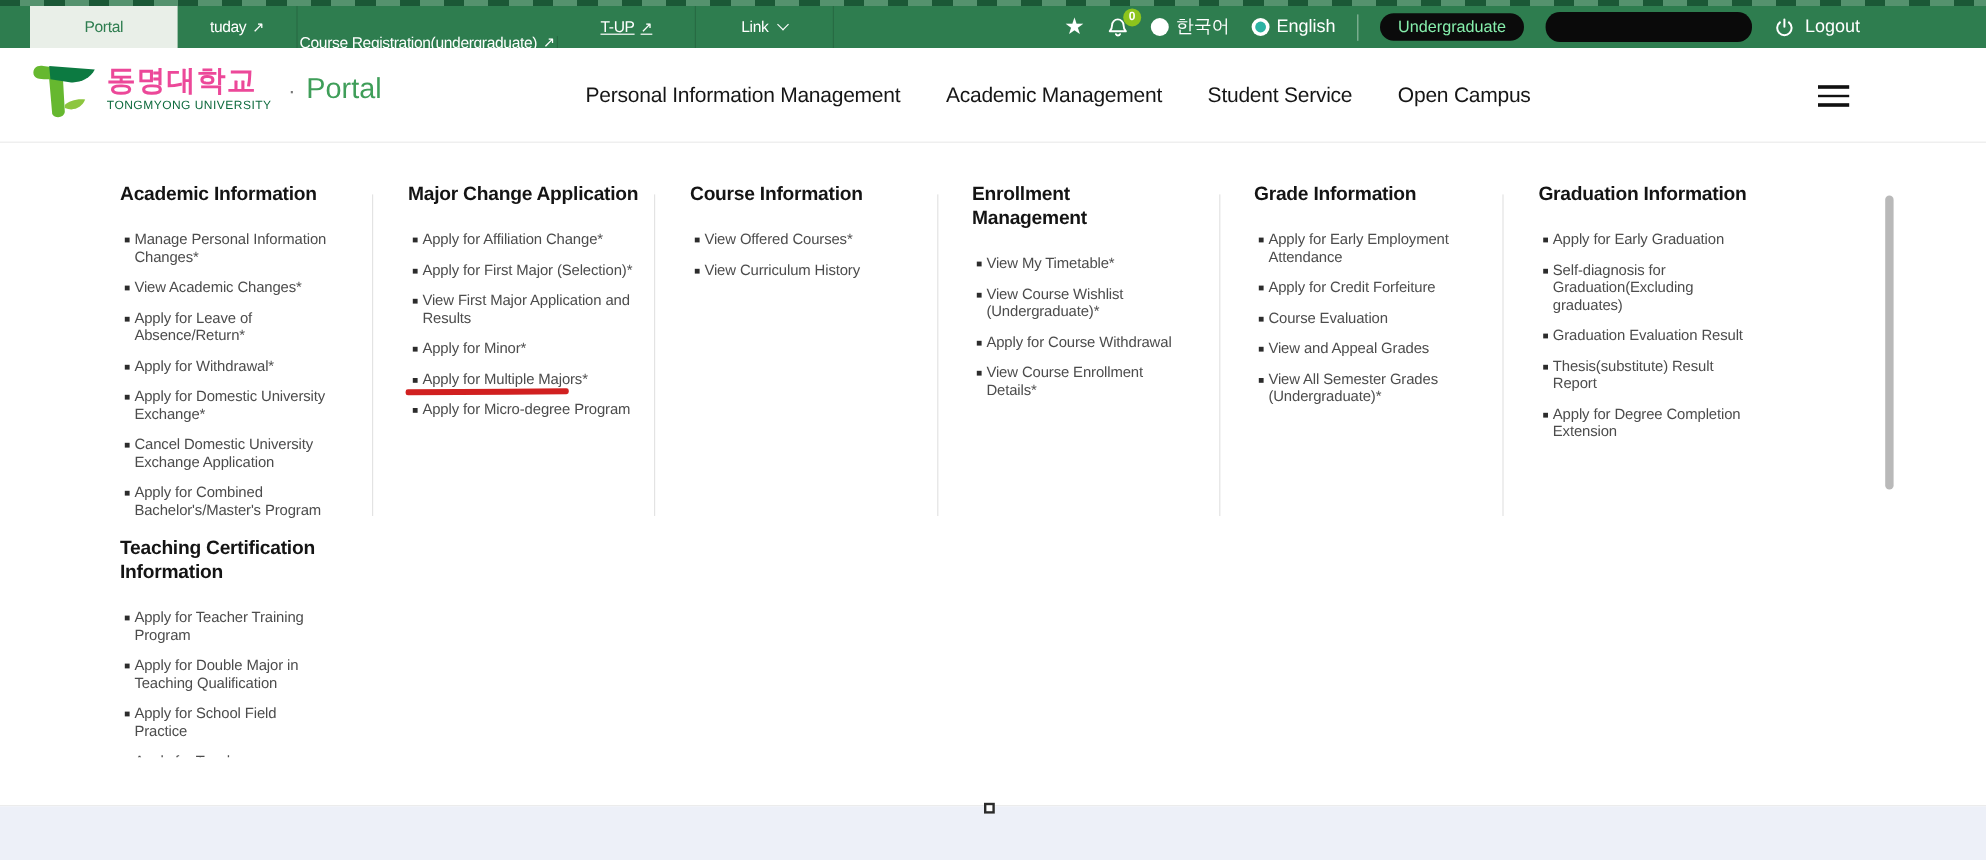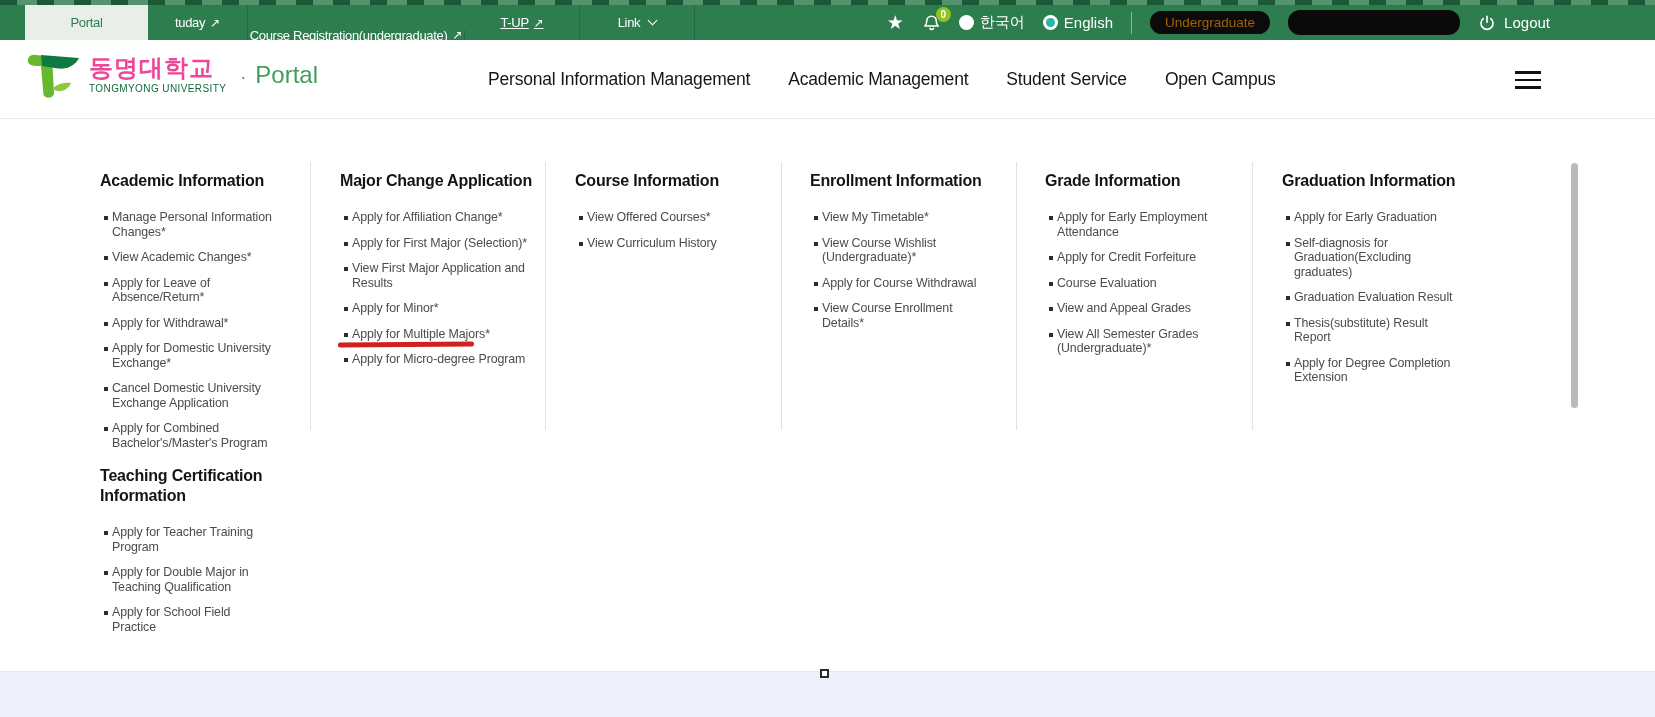--- a/index.html
+++ b/index.html
@@ -38,7 +38,7 @@
   .lang-dot { width:15px; height:15px; border-radius:50%; background:#fff; position:relative; }
   .lang-dot.selected::after { content:''; position:absolute; inset:3px; border-radius:50%; background:#2bb3a3; }
   .vsep { width:1px; height:22px; background:rgba(255,255,255,0.45); }
-  .role-pill { background:#0b0b0b; color:#a16207; font-size:13.5px; padding:4px 15px;
+  .role-pill { background:#0b0b0b; color:#86efac; font-size:13.5px; padding:4px 15px;
     border-radius:14px; white-space:nowrap; }
   .redacted { width:172px; height:25px; background:#0a0a0a; border-radius:12px; }
   .logout { display:flex; align-items:center; gap:8px; font-size:15px; cursor:pointer; }

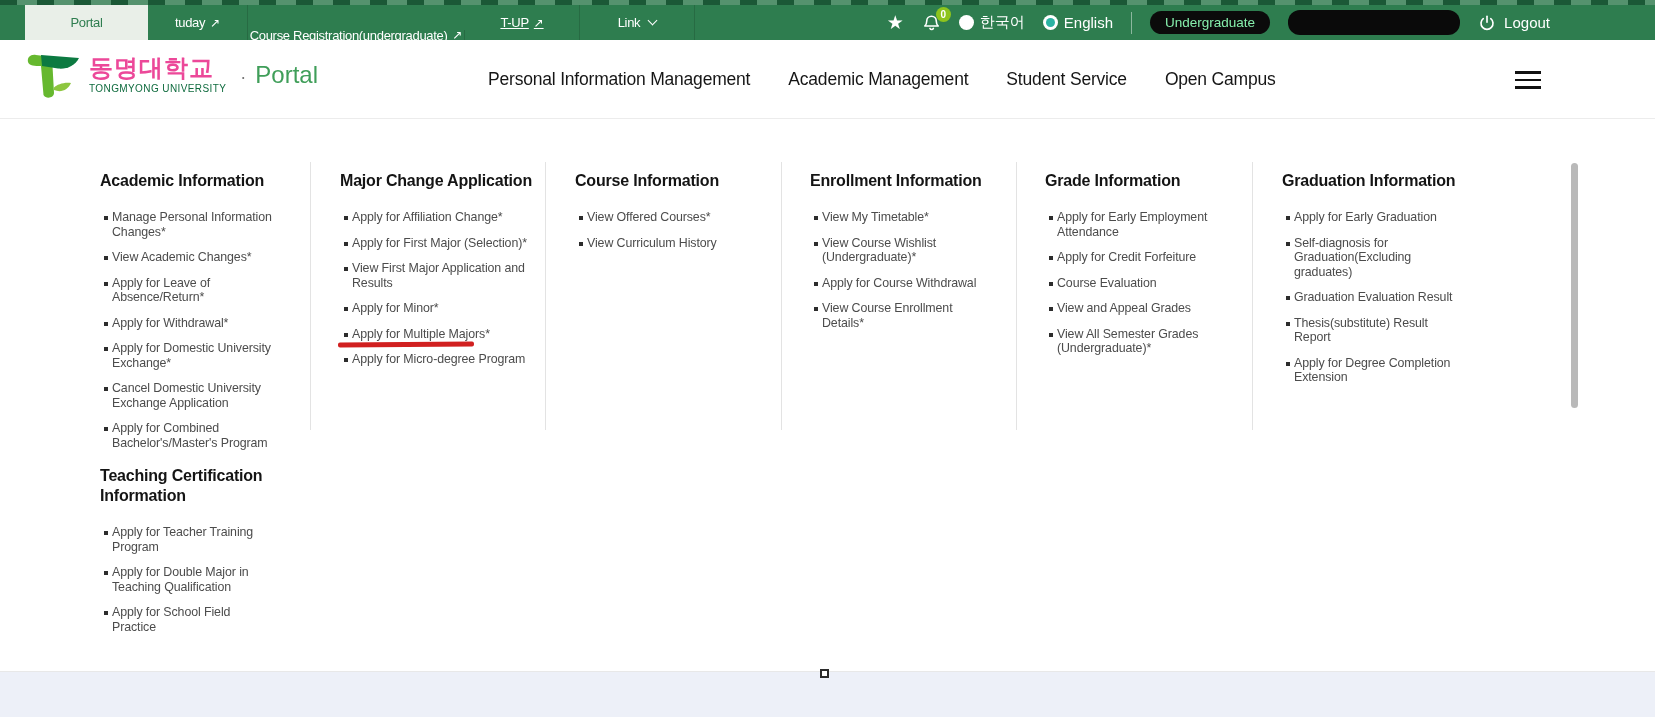--- a/index.html
+++ b/index.html
@@ -69,7 +69,7 @@
   .megamenu { position:absolute; top:120px; left:0; right:0; height:552px; background:#fff;
     border-bottom:1px solid #e8e8e8; }
   .menu-clip { position:absolute; top:0; left:0; right:0; height:511px; overflow:hidden; }
-  .menu-col { position:absolute; top:51px; }
+  .menu-col { position:absolute; top:33px; }
   .menu-col.c1 { left:100px; width:172px; }
   .menu-col.c2 { left:340px; width:192px; }
   .menu-col.c3 { left:575px; width:190px; }

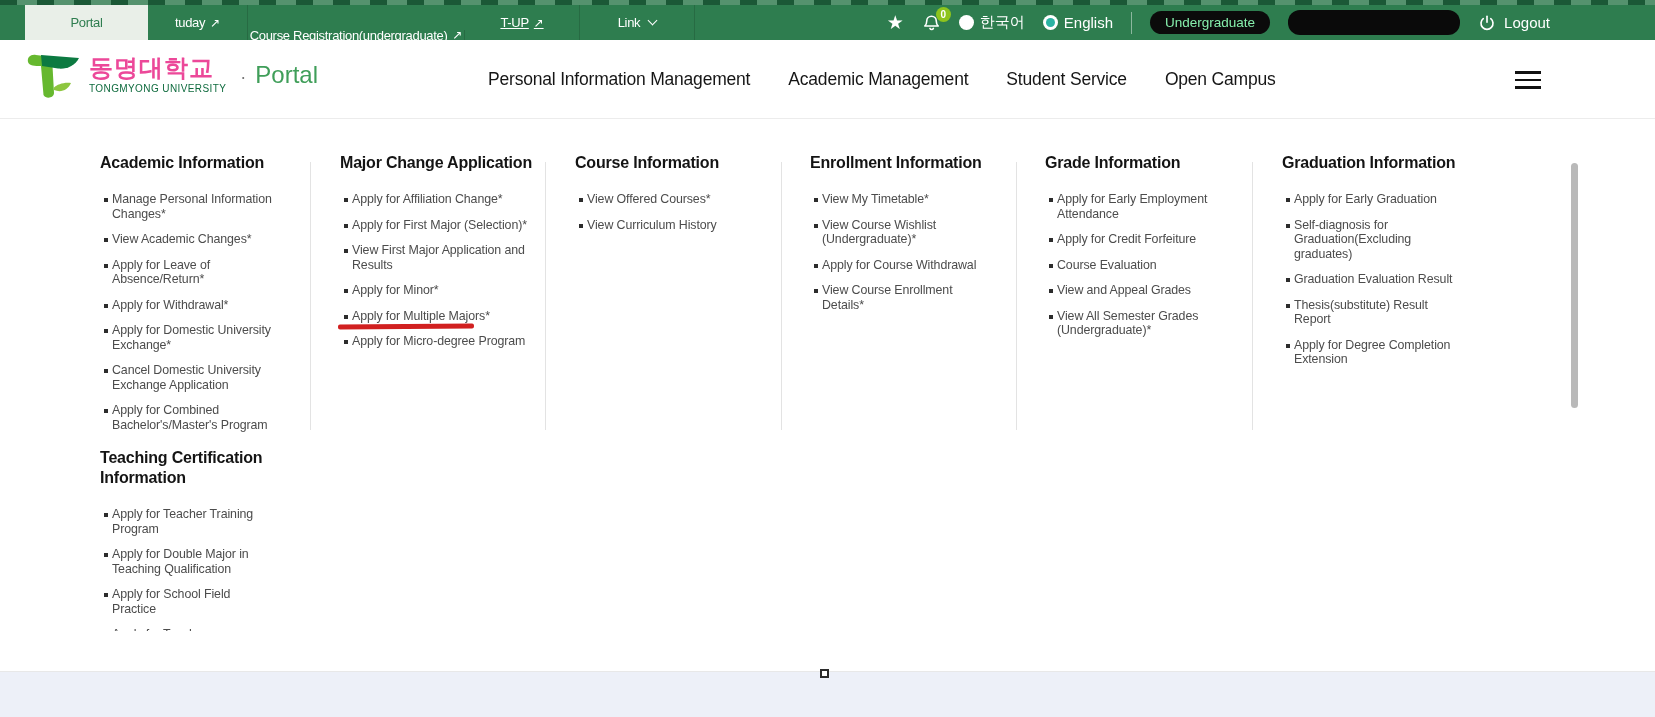--- a/index.html
+++ b/index.html
@@ -268,7 +268,7 @@
       </div>
       <div class="menu-col c4">
         <div class="sec">
-          <div class="sec-title">Enrollment Information</div>
+          <div class="sec-title">Enrollment Management</div>
           <div class="item">
             <div>View My Timetable*</div>
           </div>

